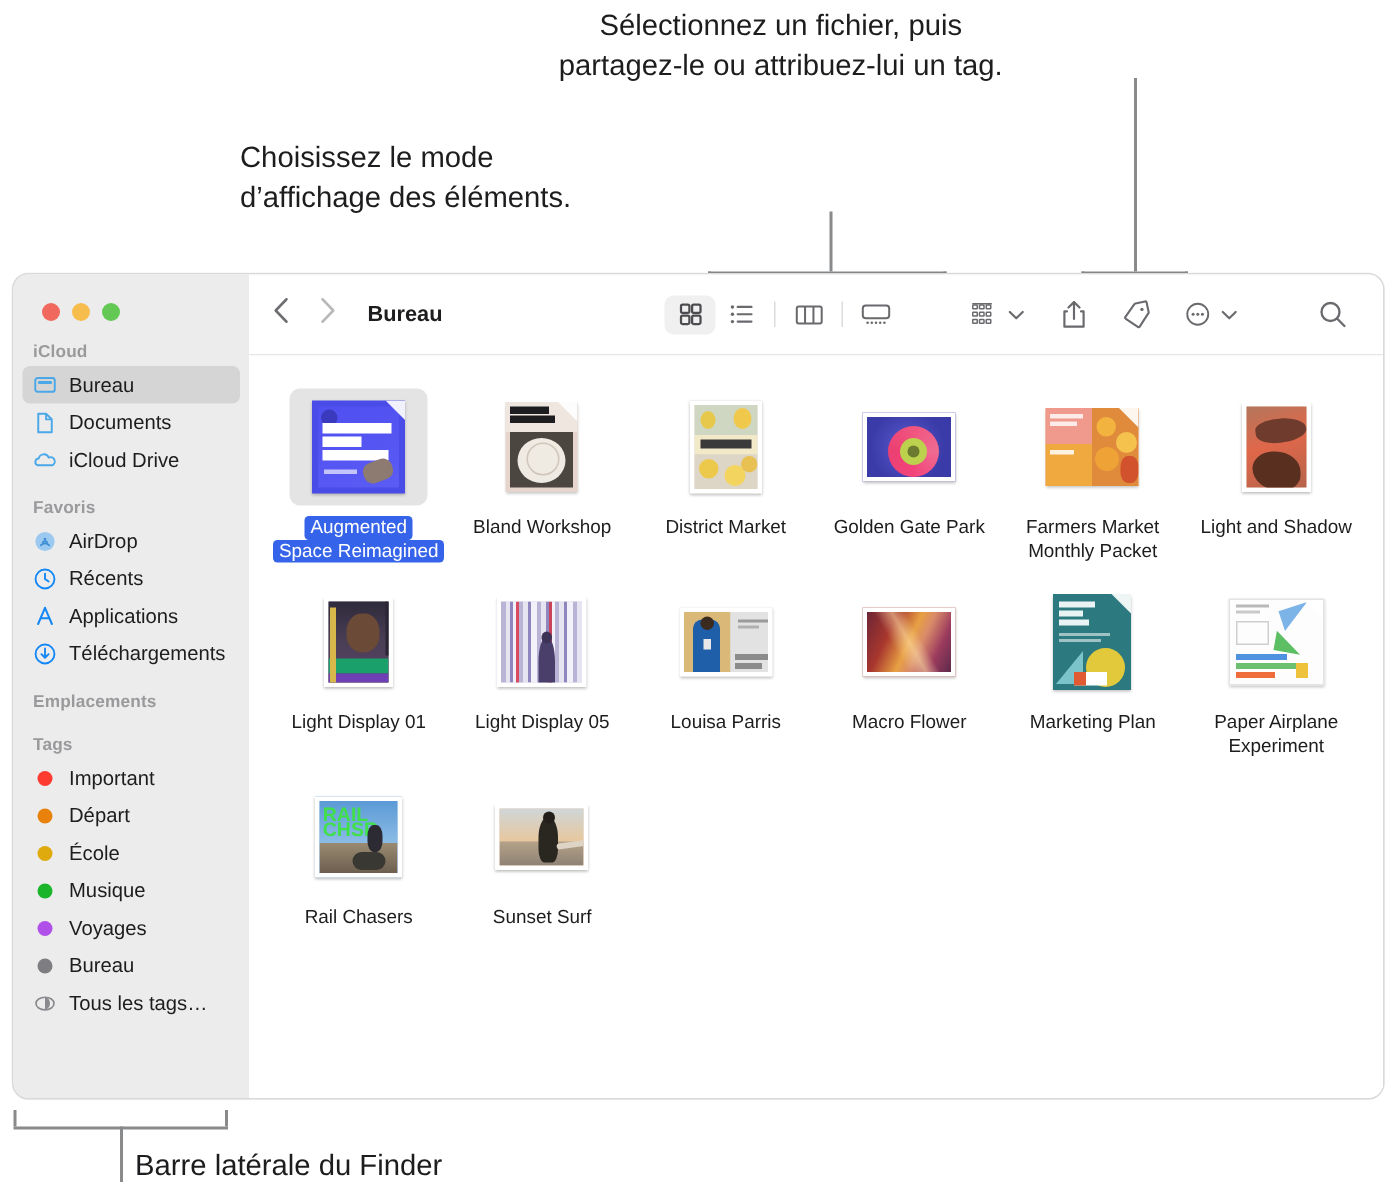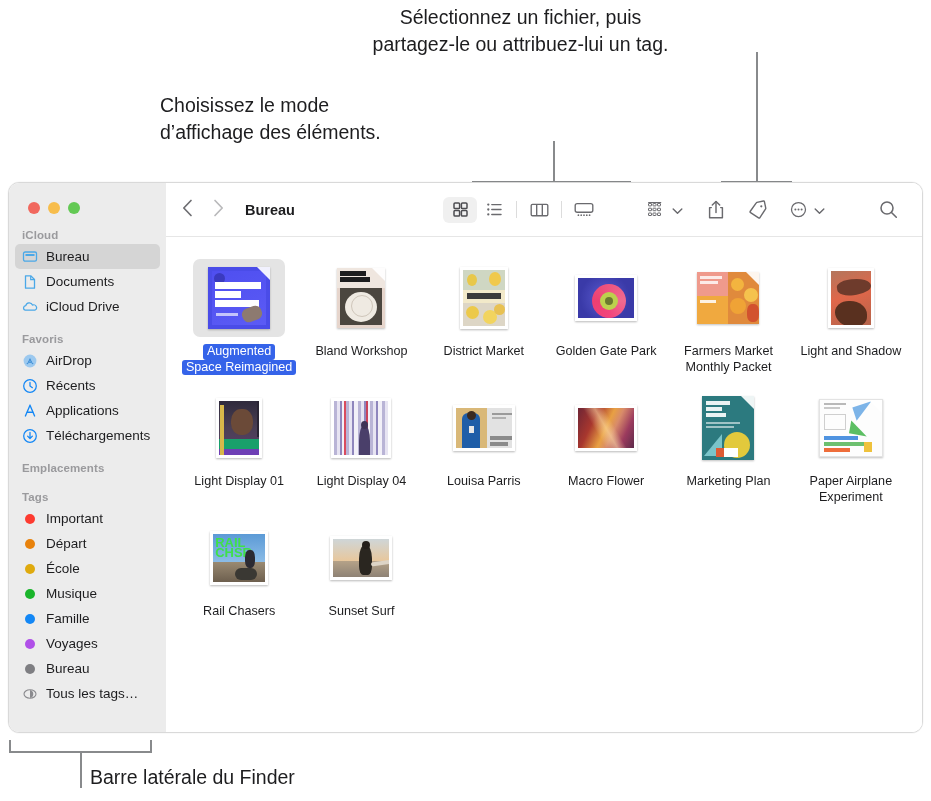--- a/index.html
+++ b/index.html
@@ -612,7 +612,7 @@
             </div>
           </div>
           <div class="label">
-            <span class="lab-line">Light Display 04</span>
+            <span class="lab-line">Light Display 05</span>
           </div>
         </div>
 

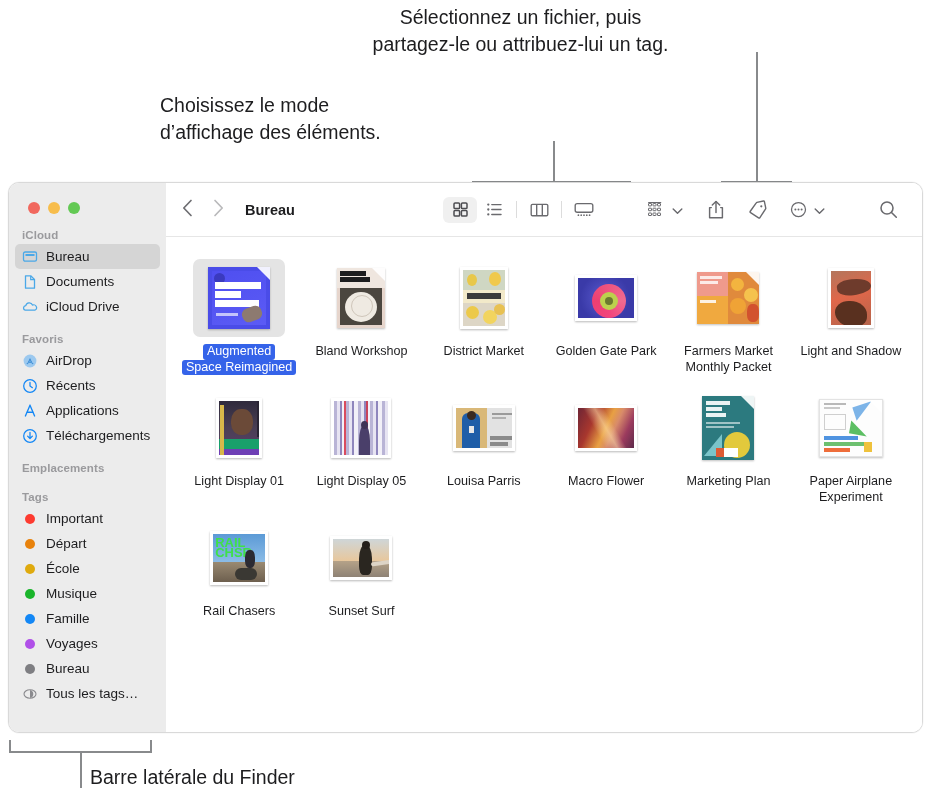--- a/index.html
+++ b/index.html
@@ -312,12 +312,6 @@
             <span class="dot" style="background:#1ab52b"></span>
           </span>
         <span>Musique</span>
-      </div>
-      <div class="sb-item">
-        <span class="sb-ico">
-            <span class="dot" style="background:#1387f5"></span>
-          </span>
-        <span>Famille</span>
       </div>
       <div class="sb-item">
         <span class="sb-ico">

